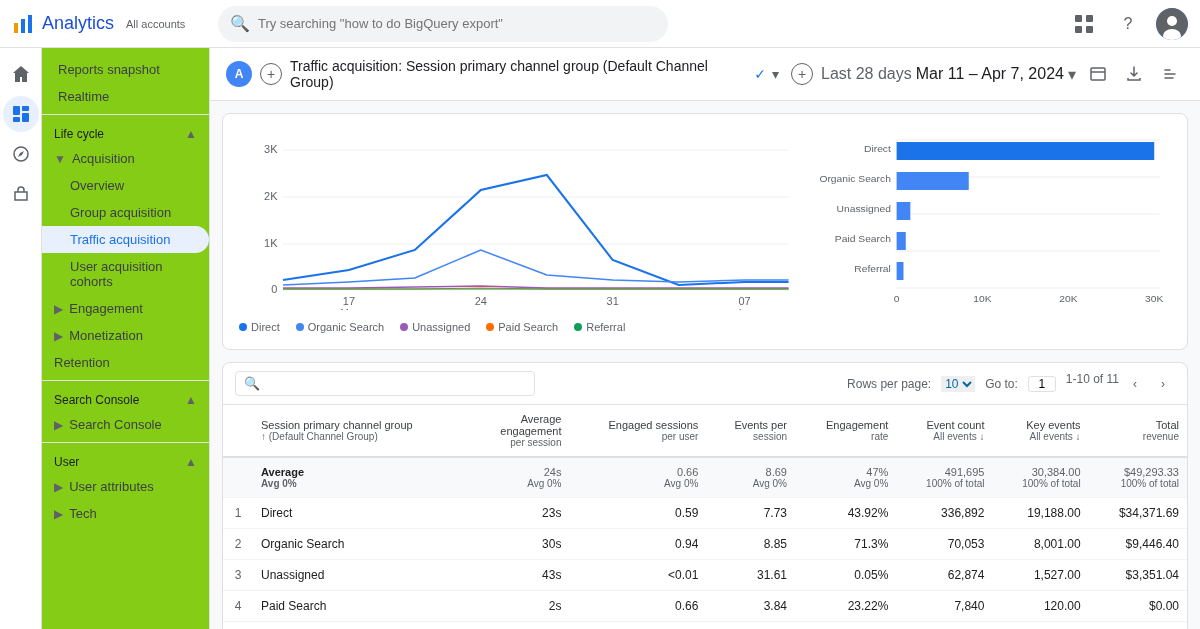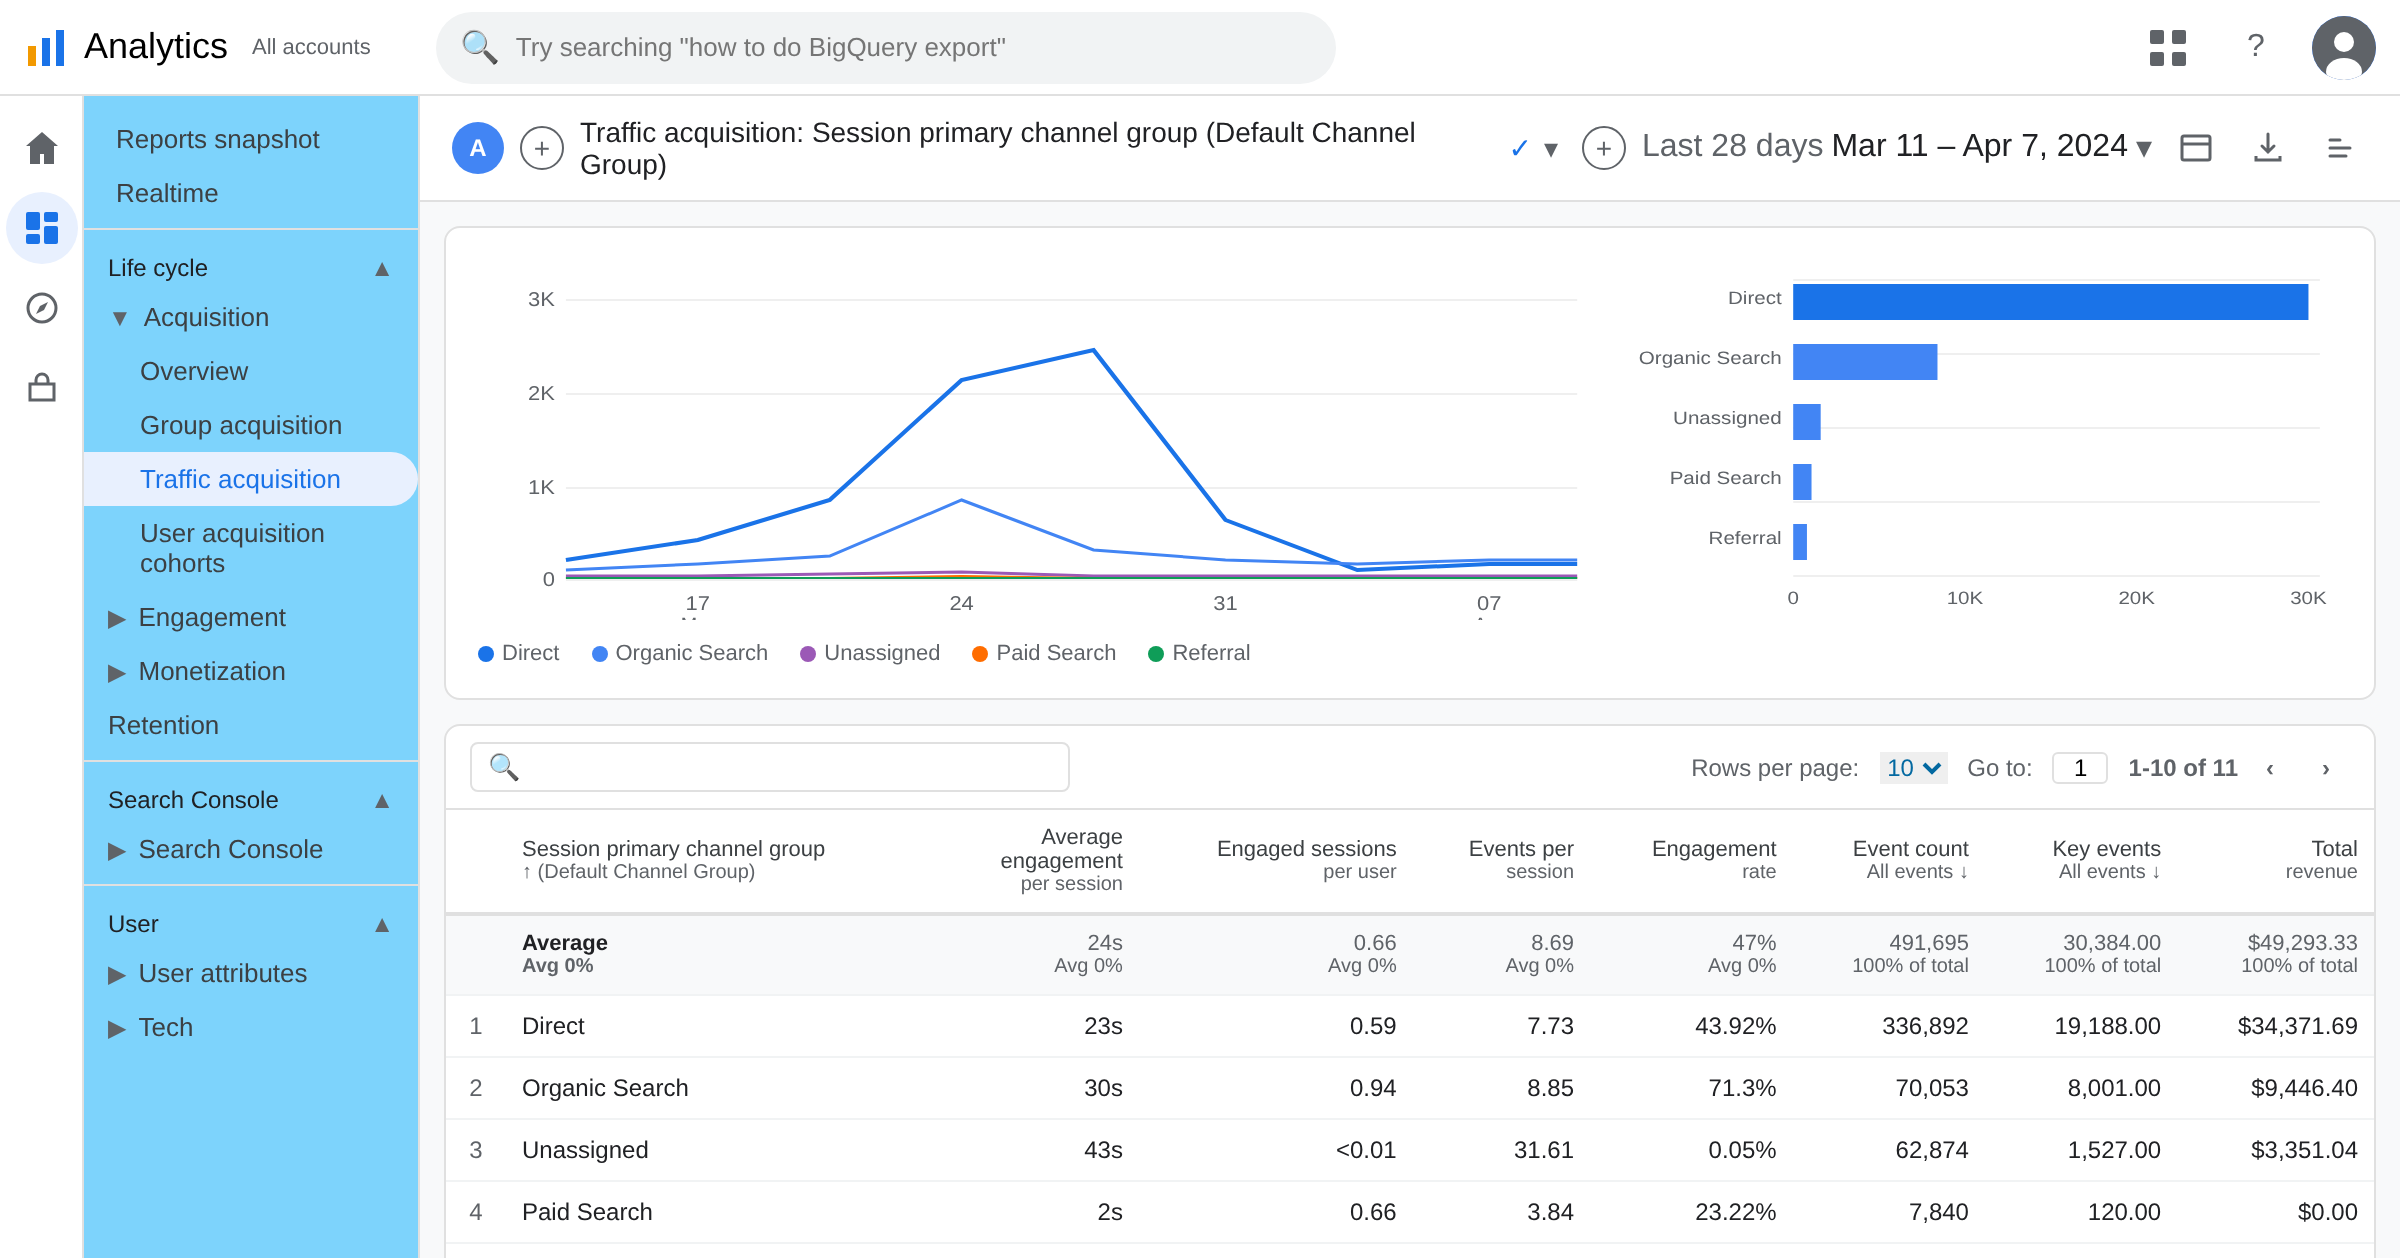--- a/index.html
+++ b/index.html
@@ -137,7 +137,7 @@
       <rect x="9" y="6" width="4" height="14" fill="#1a73e8"></rect>
       <rect x="16" y="2" width="4" height="18" fill="#1a73e8"></rect>
     </svg>
-    <span style="font-size:18px;color:#000000;">Analytics</span>
+    <span style="font-size:18px;color:#1d4ed8;">Analytics</span>
     <span style="font-size:11px;color:#5f6368;margin-left:4px;">All accounts</span>
   </div>
   <div class="search-bar">

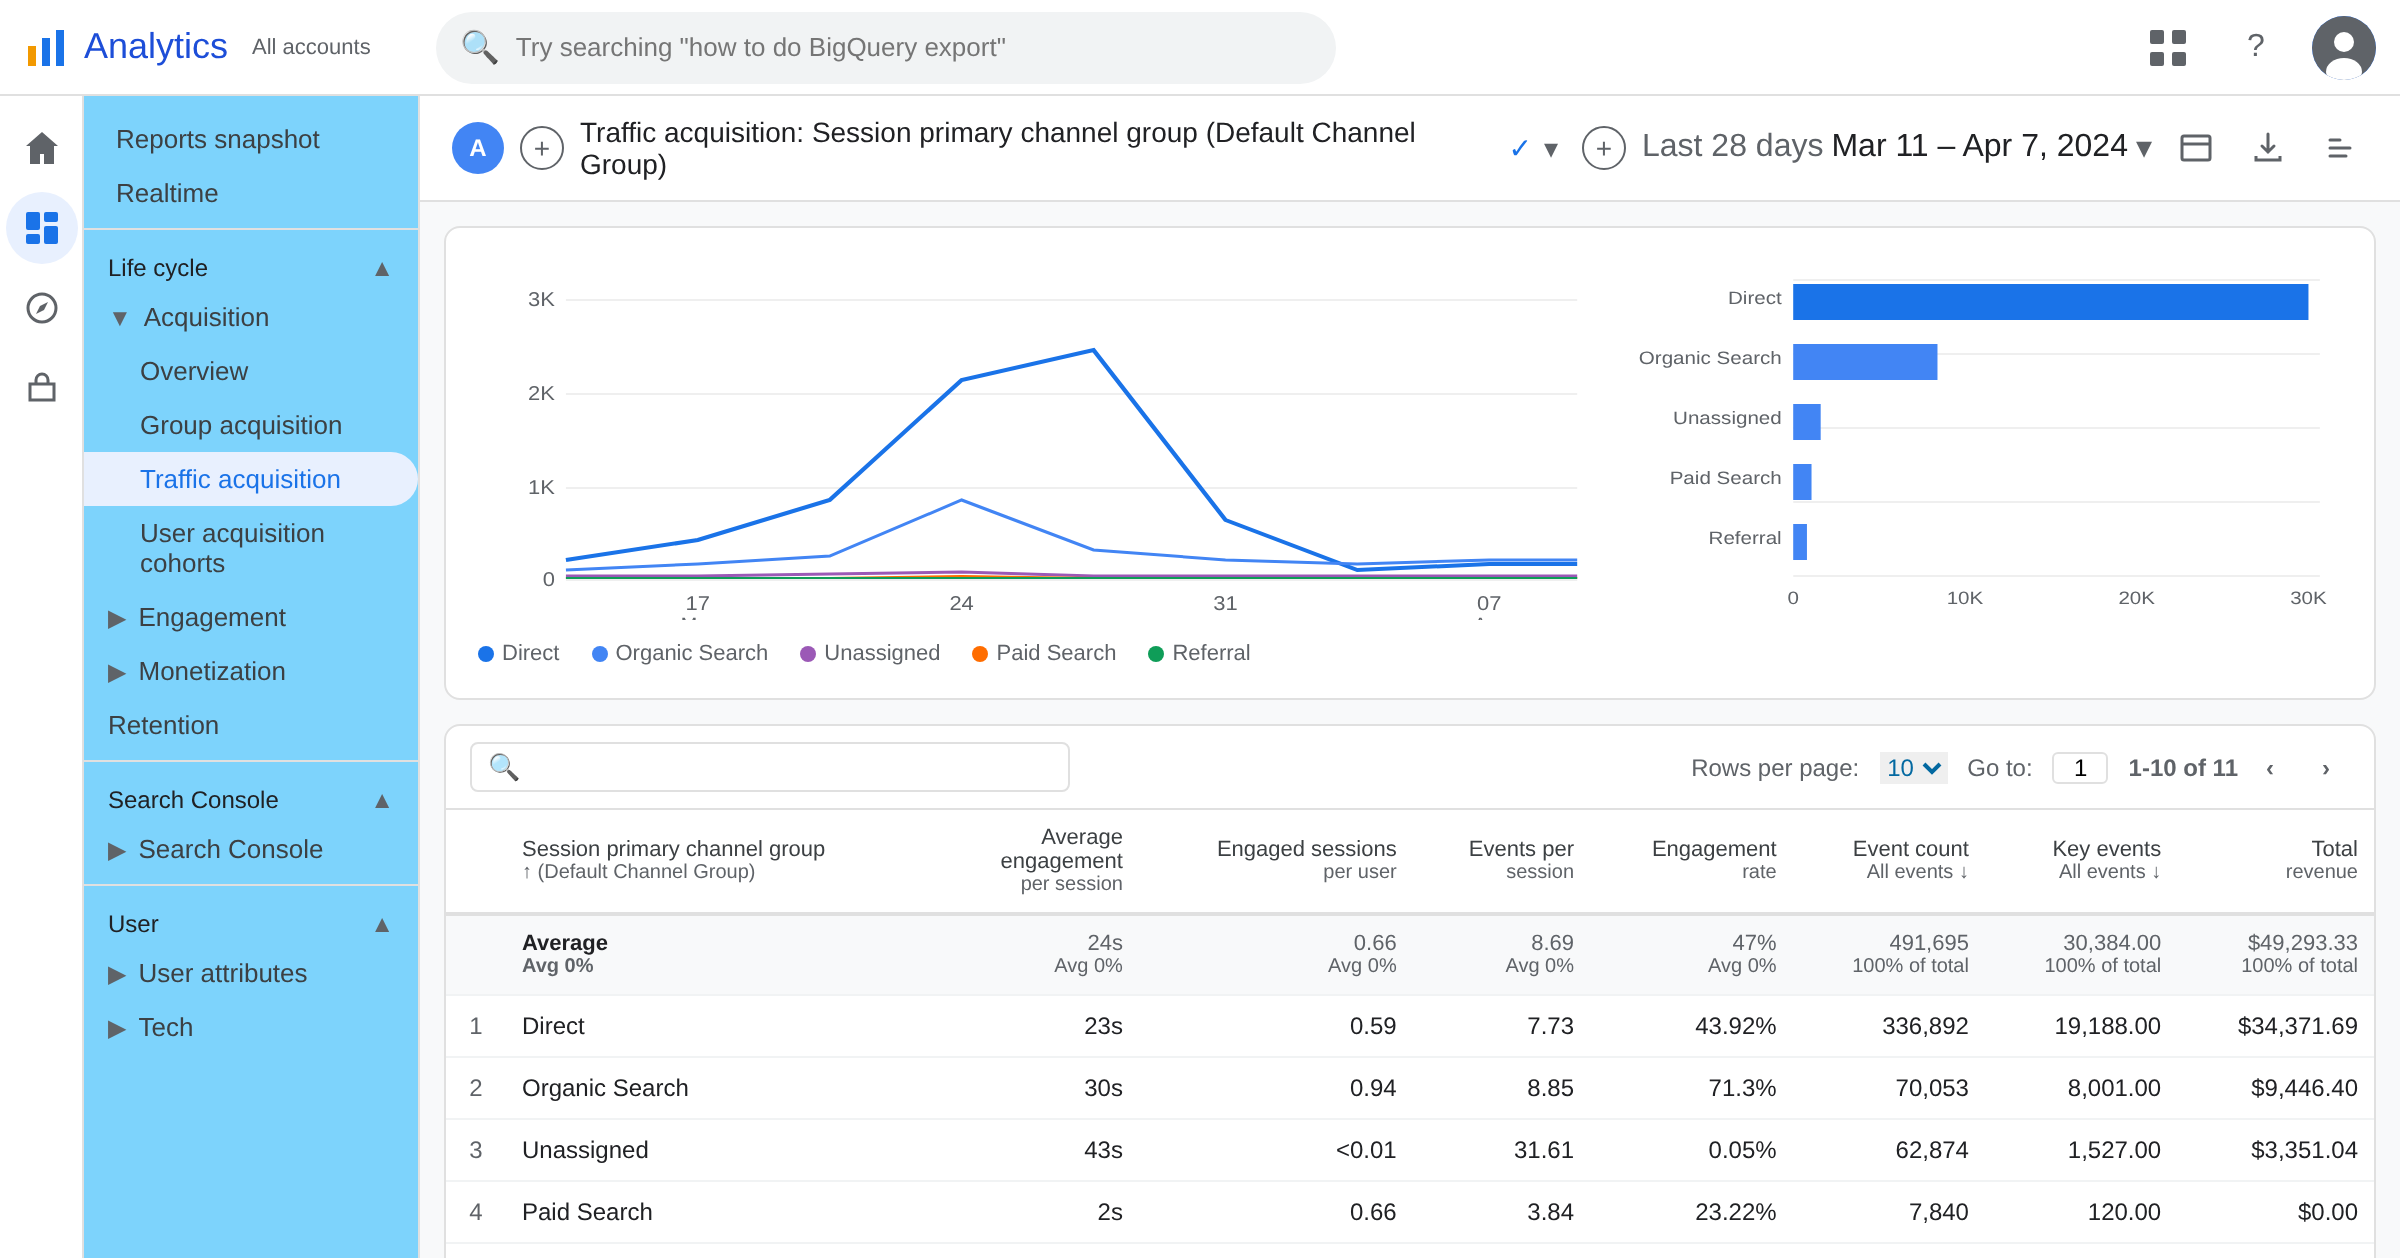--- a/index.html
+++ b/index.html
@@ -40,7 +40,7 @@
     
     #sidebar {
       position: fixed; top: 48px; left: 42px; width: 168px; height: calc(629px - 48px);
-      background: #7dd3fc; border-right: 1px solid #e0e0e0; overflow-y: auto; z-index: 98;
+      background: #84cc16; border-right: 1px solid #e0e0e0; overflow-y: auto; z-index: 98;
       padding: 8px 0;
     }
     .sidebar-section-header {

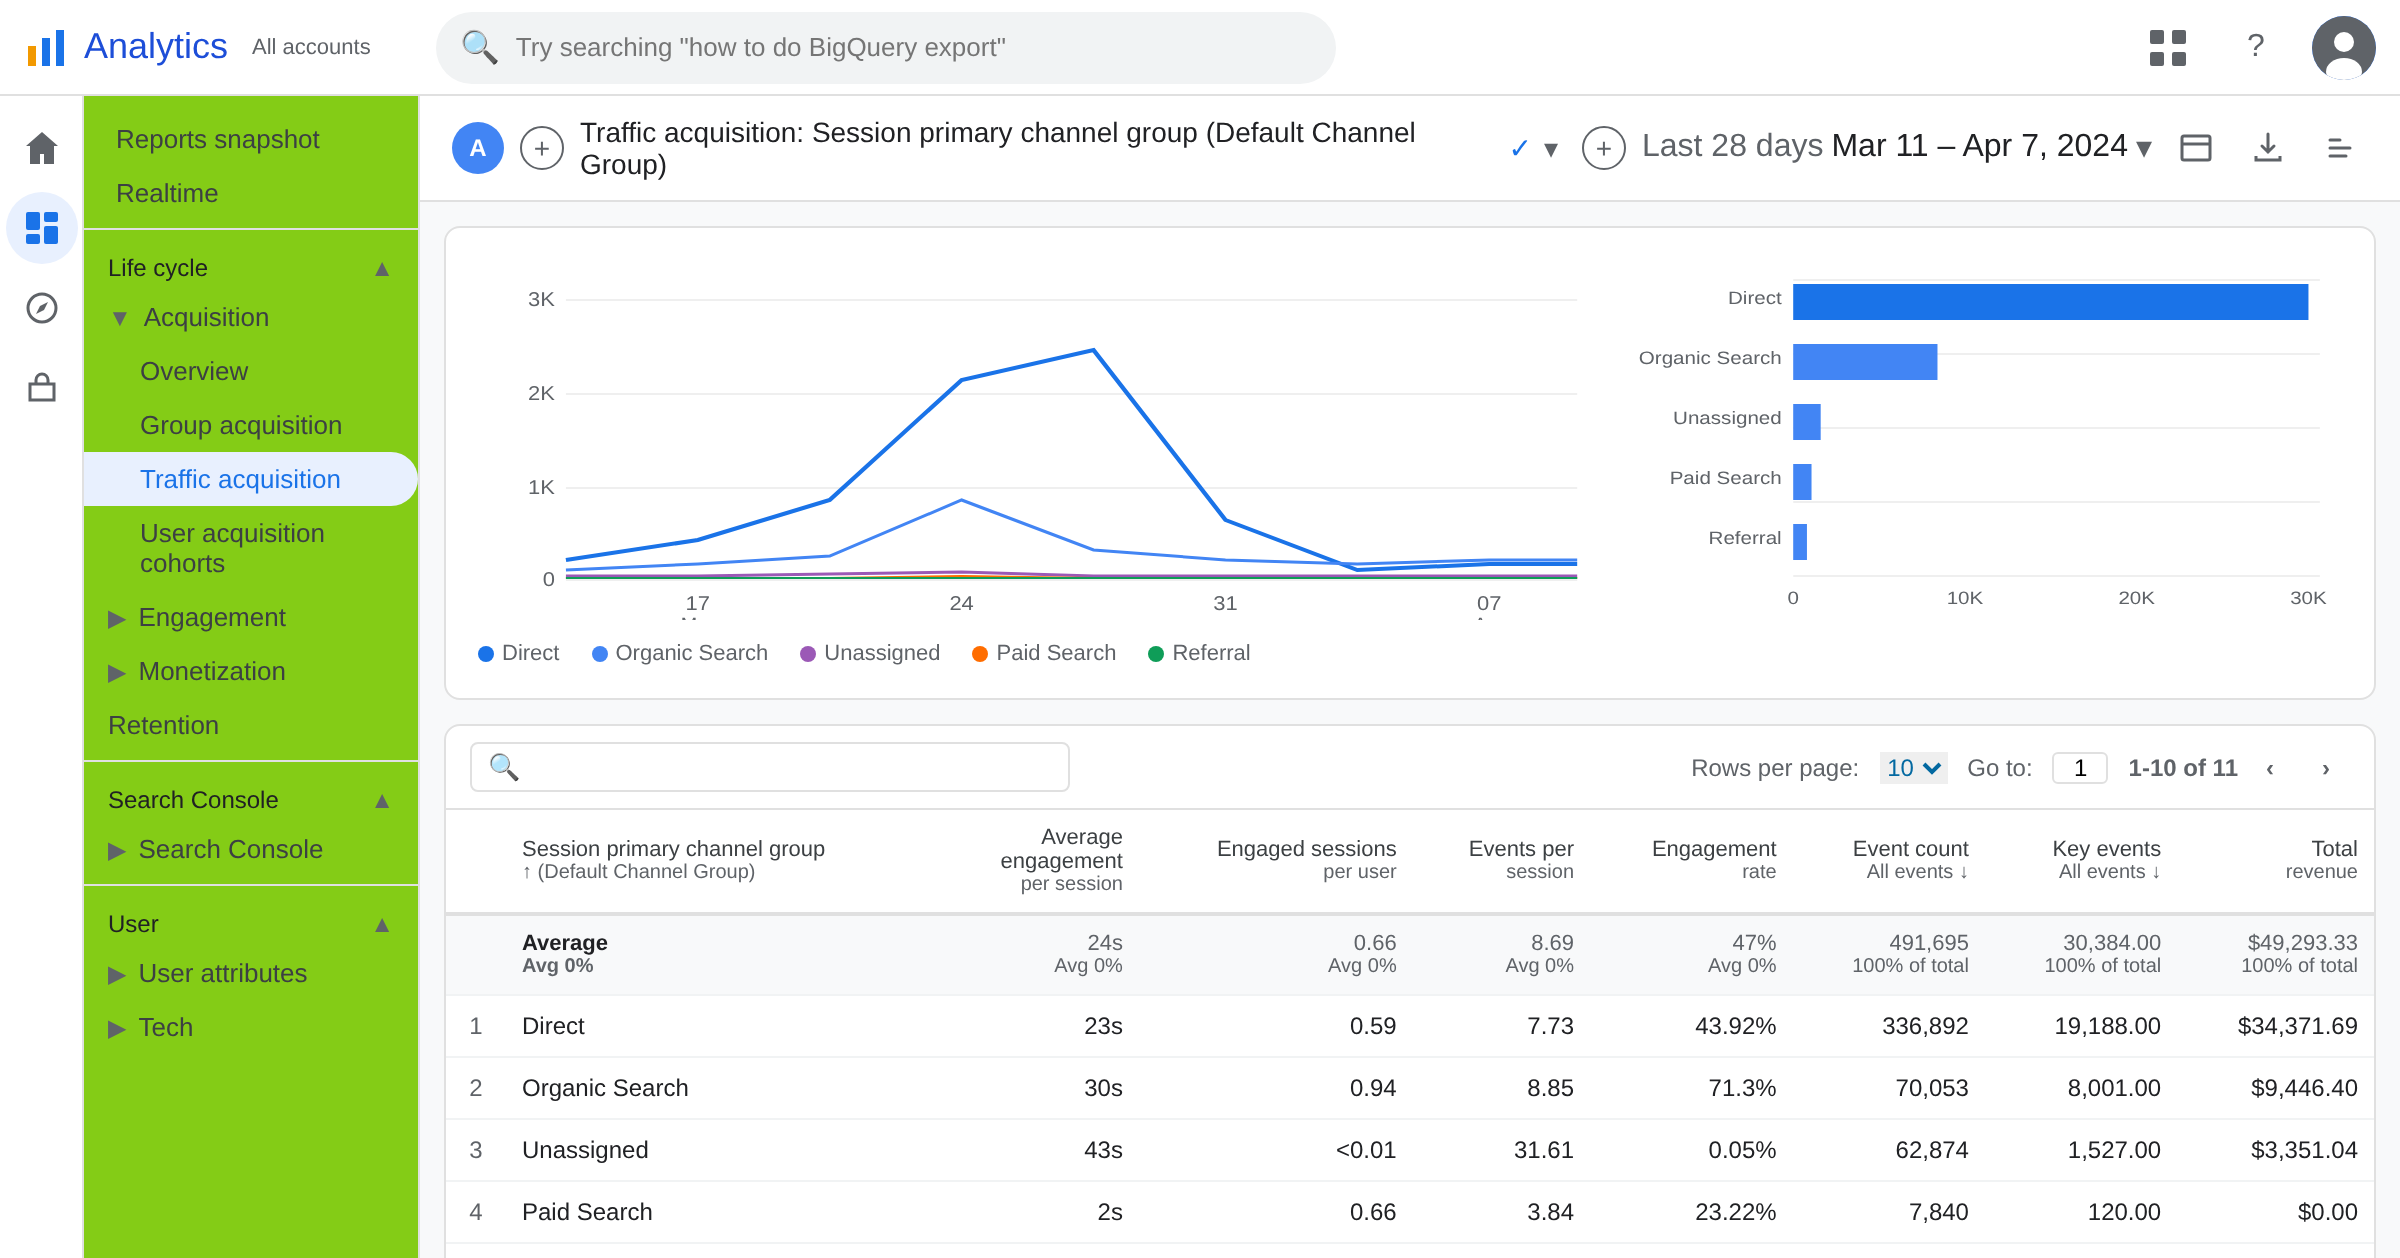--- a/index.html
+++ b/index.html
@@ -102,7 +102,7 @@
     .search-input-wrap input { border: none; outline: none; font-size: 13px; width: 100%; }
     .table-controls { margin-left: auto; display: flex; align-items: center; gap: 10px; font-size: 12px; color: #5f6368; }
     .rows-select { border: none; outline: none; font-size: 12px; color: #0369a1; cursor: pointer; }
-    .pagination { display: flex; align-items: center; gap: 4px; font-weight: bold; }
+    .pagination { display: flex; align-items: flex-start; gap: 4px; }
     .page-nav { width: 24px; height: 24px; display: flex; align-items: center; justify-content: center; cursor: pointer; color: #5f6368; border-radius: 4px; }
 
     

